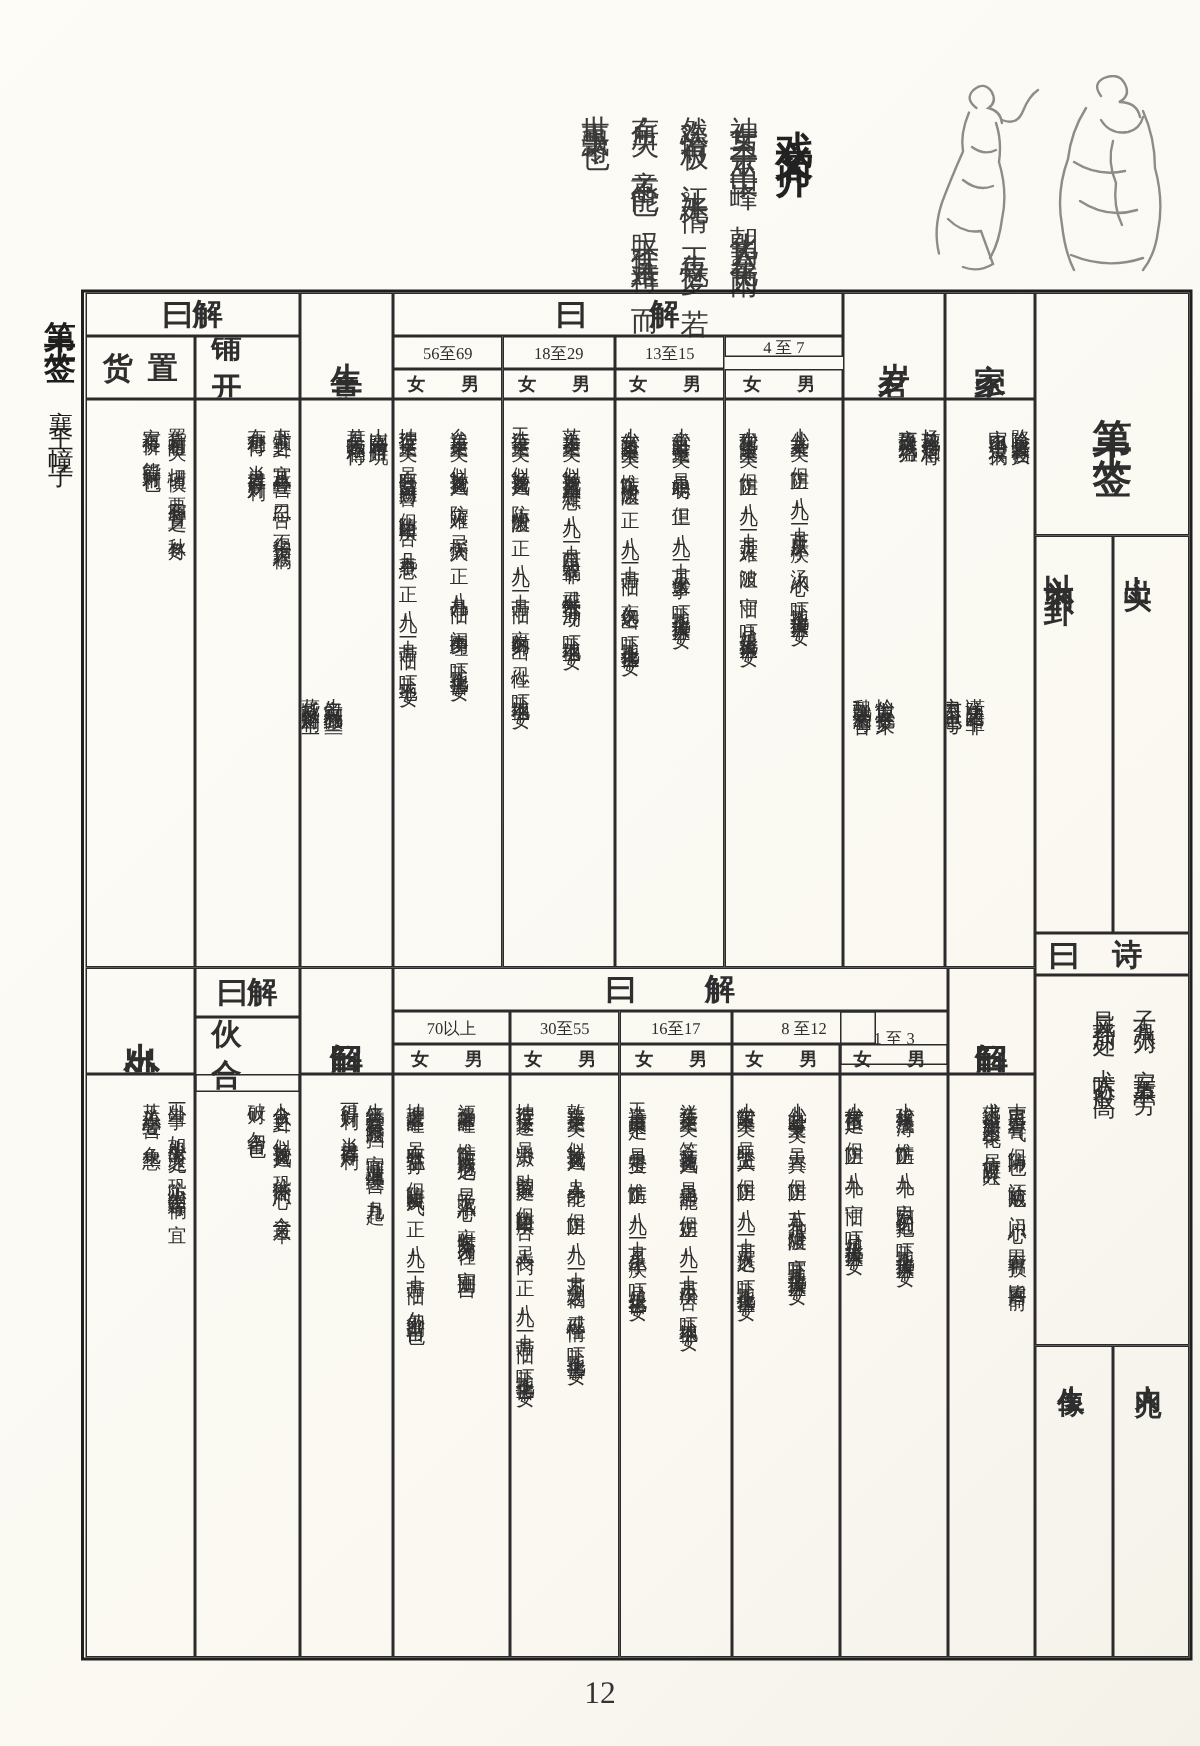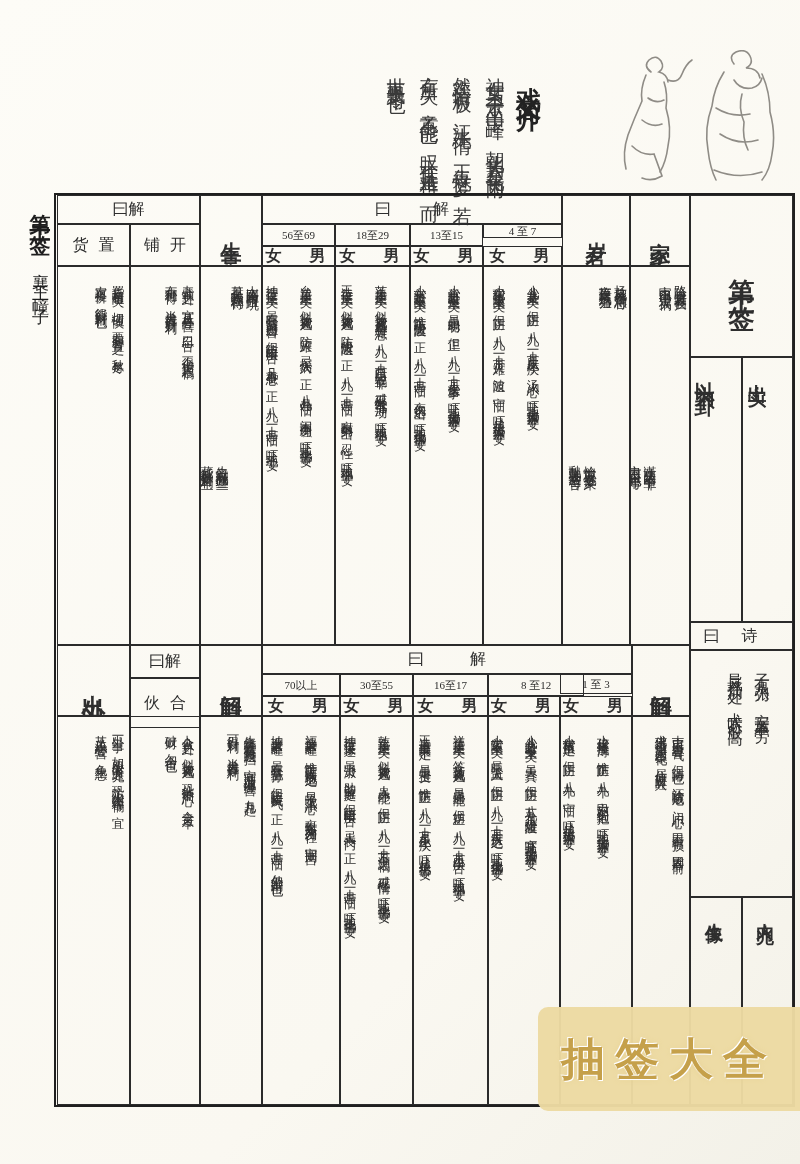--- a/index.html
+++ b/index.html
@@ -12,7 +12,7 @@
   .verse{font-size:13px;letter-spacing:2px;line-height:15.2px;padding:8px 1px 4px 1px;}
   .hflex{display:flex;align-items:center;justify-content:center;}
   .vhdr{writing-mode:vertical-rl;text-orientation:upright;display:flex;align-items:center;justify-content:center;font-weight:bold;}
-  .grp{font-weight:normal;font-size:16px;}
+  .grp{font-weight:bold;font-size:20px;}
   .agehead{font-size:11px;}
   .gender{font-size:16px;font-weight:bold;letter-spacing:6px;font-family:Liberation Mono, monospace;}
   .frame{position:absolute;left:54px;top:193px;width:741px;height:914px;border:2px solid #1f1f1f;box-sizing:border-box;}

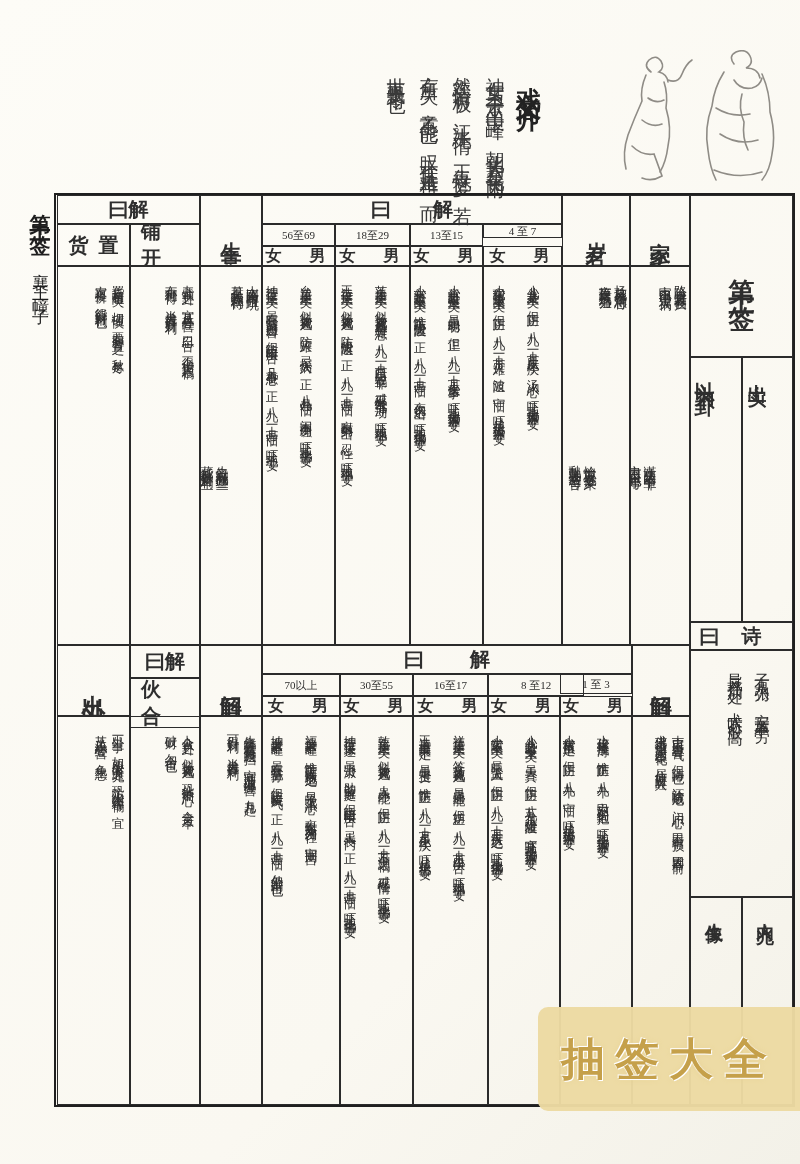--- a/index.html
+++ b/index.html
@@ -14,7 +14,7 @@
   .vhdr{writing-mode:vertical-rl;text-orientation:upright;display:flex;align-items:center;justify-content:center;font-weight:bold;}
   .grp{font-weight:bold;font-size:20px;}
   .agehead{font-size:11px;}
-  .gender{font-size:16px;font-weight:bold;letter-spacing:6px;font-family:Liberation Mono, monospace;}
+  .gender{font-size:12px;font-weight:bold;letter-spacing:6px;font-family:Liberation Mono, monospace;}
   .frame{position:absolute;left:54px;top:193px;width:741px;height:914px;border:2px solid #1f1f1f;box-sizing:border-box;}
   .watermark{position:absolute;left:538px;top:1007px;width:262px;height:104px;z-index:20;
              background:rgba(236,218,162,0.97);border-radius:10px 0 0 10px;

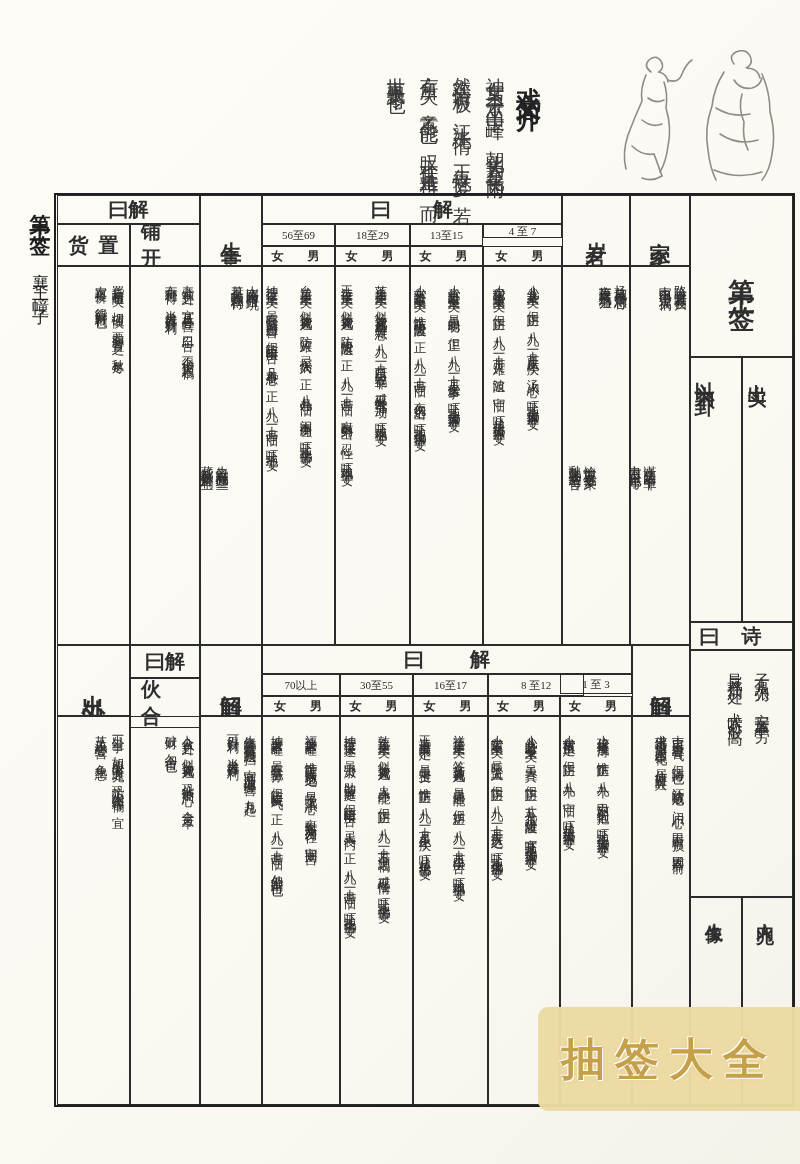--- a/index.html
+++ b/index.html
@@ -153,7 +153,7 @@
   <div class="cell hflex agehead" style="left:340px;top:674px;width:73px;height:22px;">30至55</div>
   <div class="cell hflex agehead" style="left:413px;top:674px;width:75px;height:22px;">16至17</div>
   <div class="cell hflex agehead" style="left:488px;top:674px;width:96px;height:22px;">8 至12</div>
-  <div class="cell hflex agehead" style="left:560px;top:674px;width:72px;height:20px;">1 至 3</div>
+  <div class="cell hflex agehead" style="left:560px;top:674px;width:72px;height:36px;">1 至 3</div>
 
   <div class="cell hflex gender" style="left:262px;top:696px;width:78px;height:20px;">女　男</div>
   <div class="cell hflex gender" style="left:340px;top:696px;width:73px;height:20px;">女　男</div>

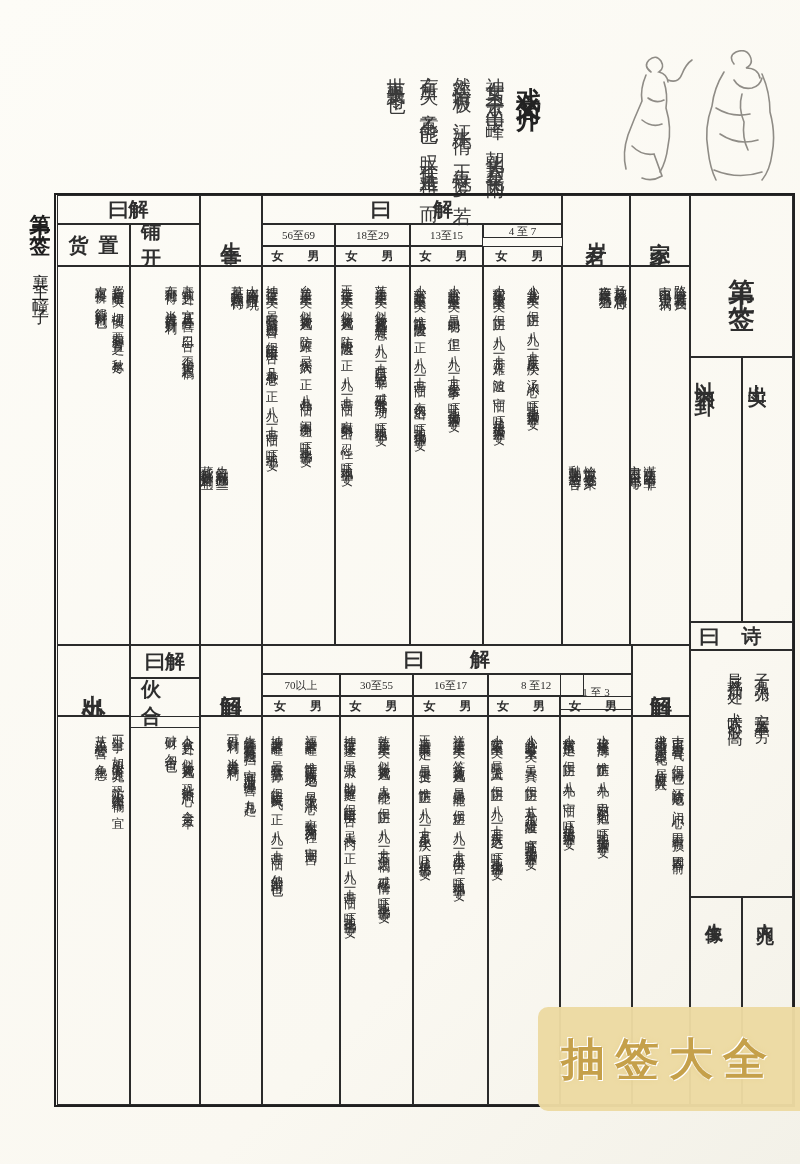--- a/index.html
+++ b/index.html
@@ -194,9 +194,6 @@
   <div class="cell vtext bcell" style="left:632px;top:716px;width:58px;height:389px;">吉宅人口虽有喜气　但防冲也　还防贼厄　门户小心　田蚕有损　皆因厝前
 求佛祖令旗安门上祭化　居住财丁兴旺</div>
 
-  <div class="watermark">
-    <span>抽签大全</span>
-  </div>
 
 
 </div>

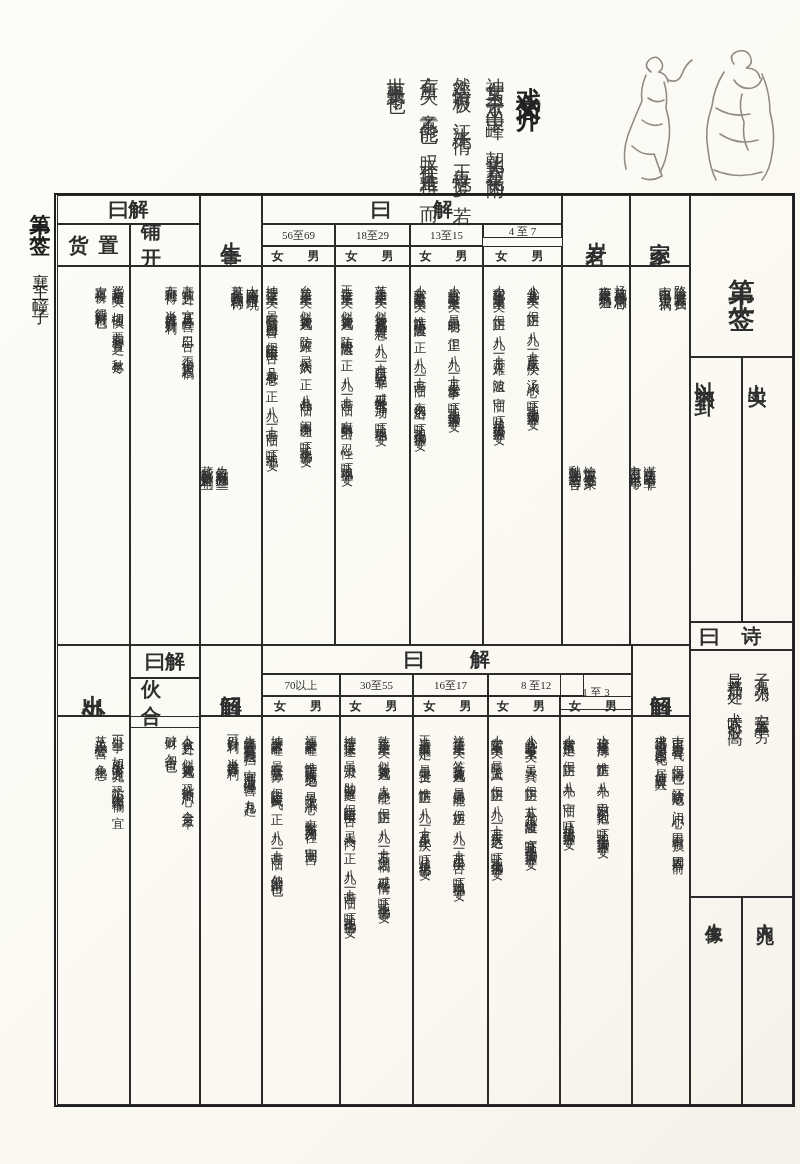--- a/index.html
+++ b/index.html
@@ -195,6 +195,7 @@
 求佛祖令旗安门上祭化　居住财丁兴旺</div>
 
 
+  <div class="pageno">12</div>
 
 </div>
 

